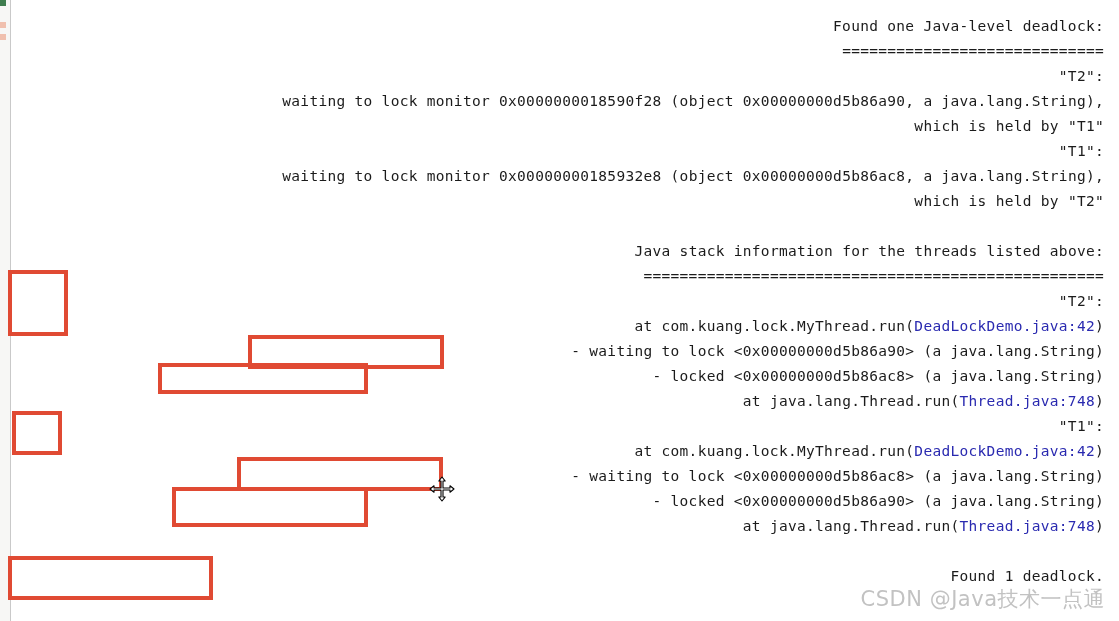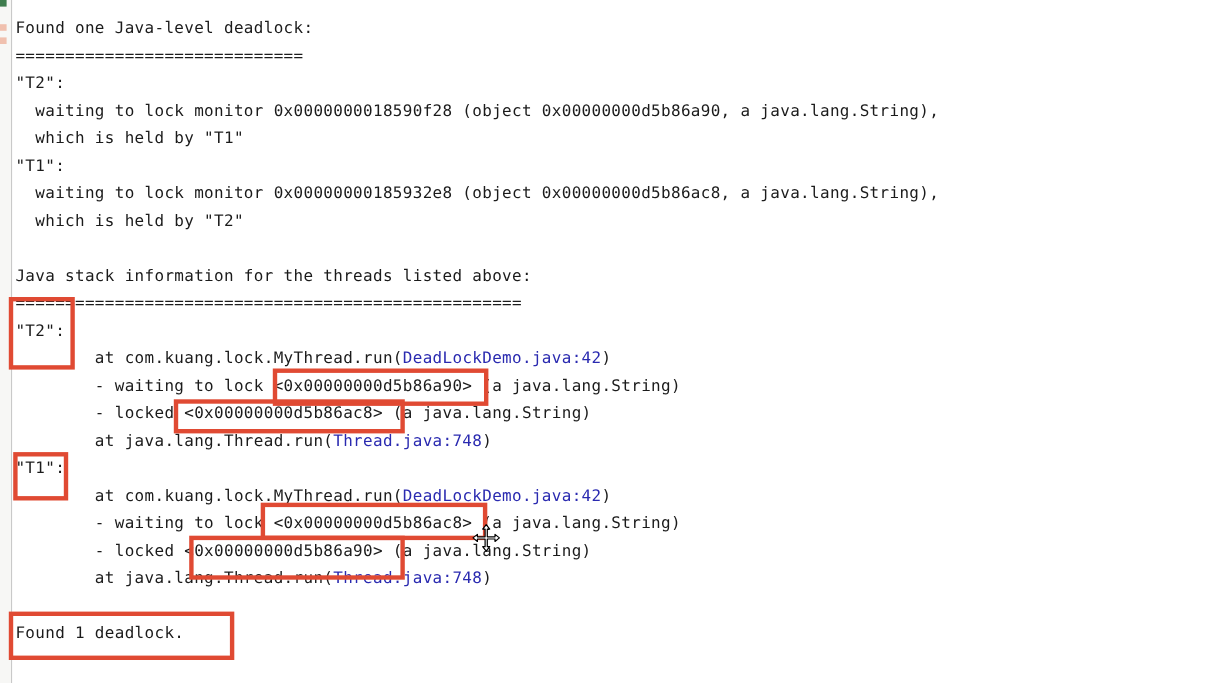--- a/index.html
+++ b/index.html
@@ -53,7 +53,7 @@
     white-space: pre;
     letter-spacing: 0.3px;
   }
-  .line { height: 25px; }
+  .line { height: 25px; text-align: right; }
   .blank { height: 25px; }
   .lnk {
     color: #2a2ab0;

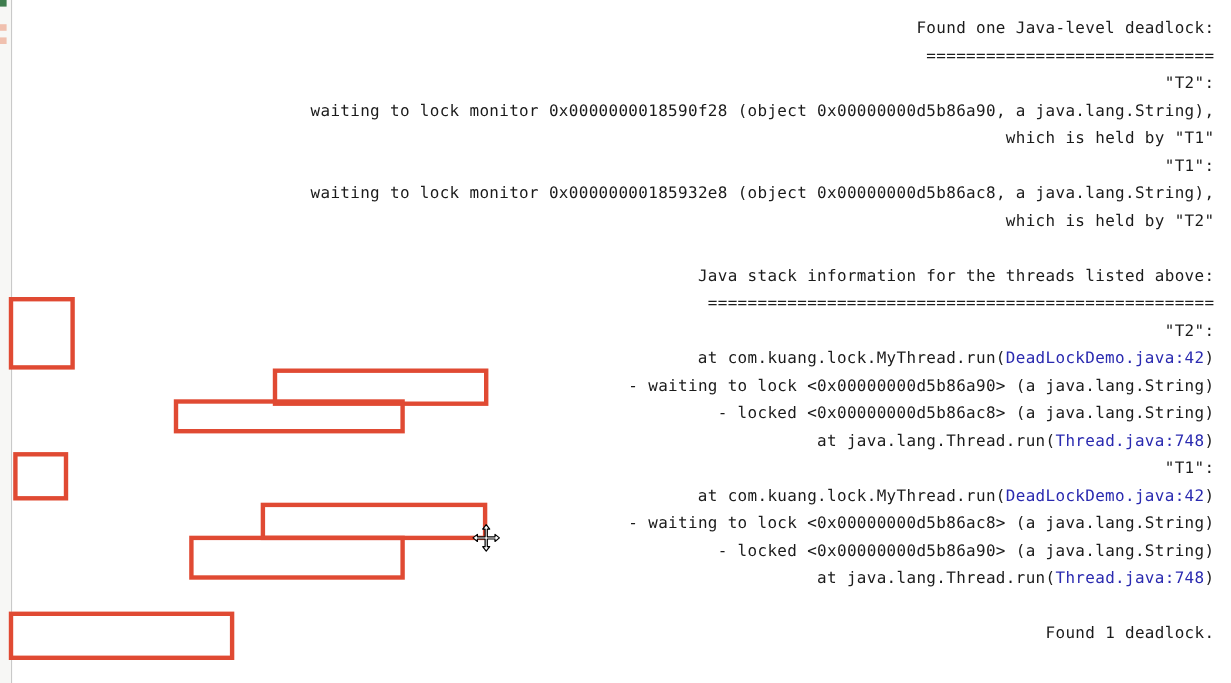--- a/index.html
+++ b/index.html
@@ -118,6 +118,7 @@
     </g>
   </svg>
 
+  <div id="watermark">CSDN @Java技术一点通</div>
 </div>
 
 </body></html>

